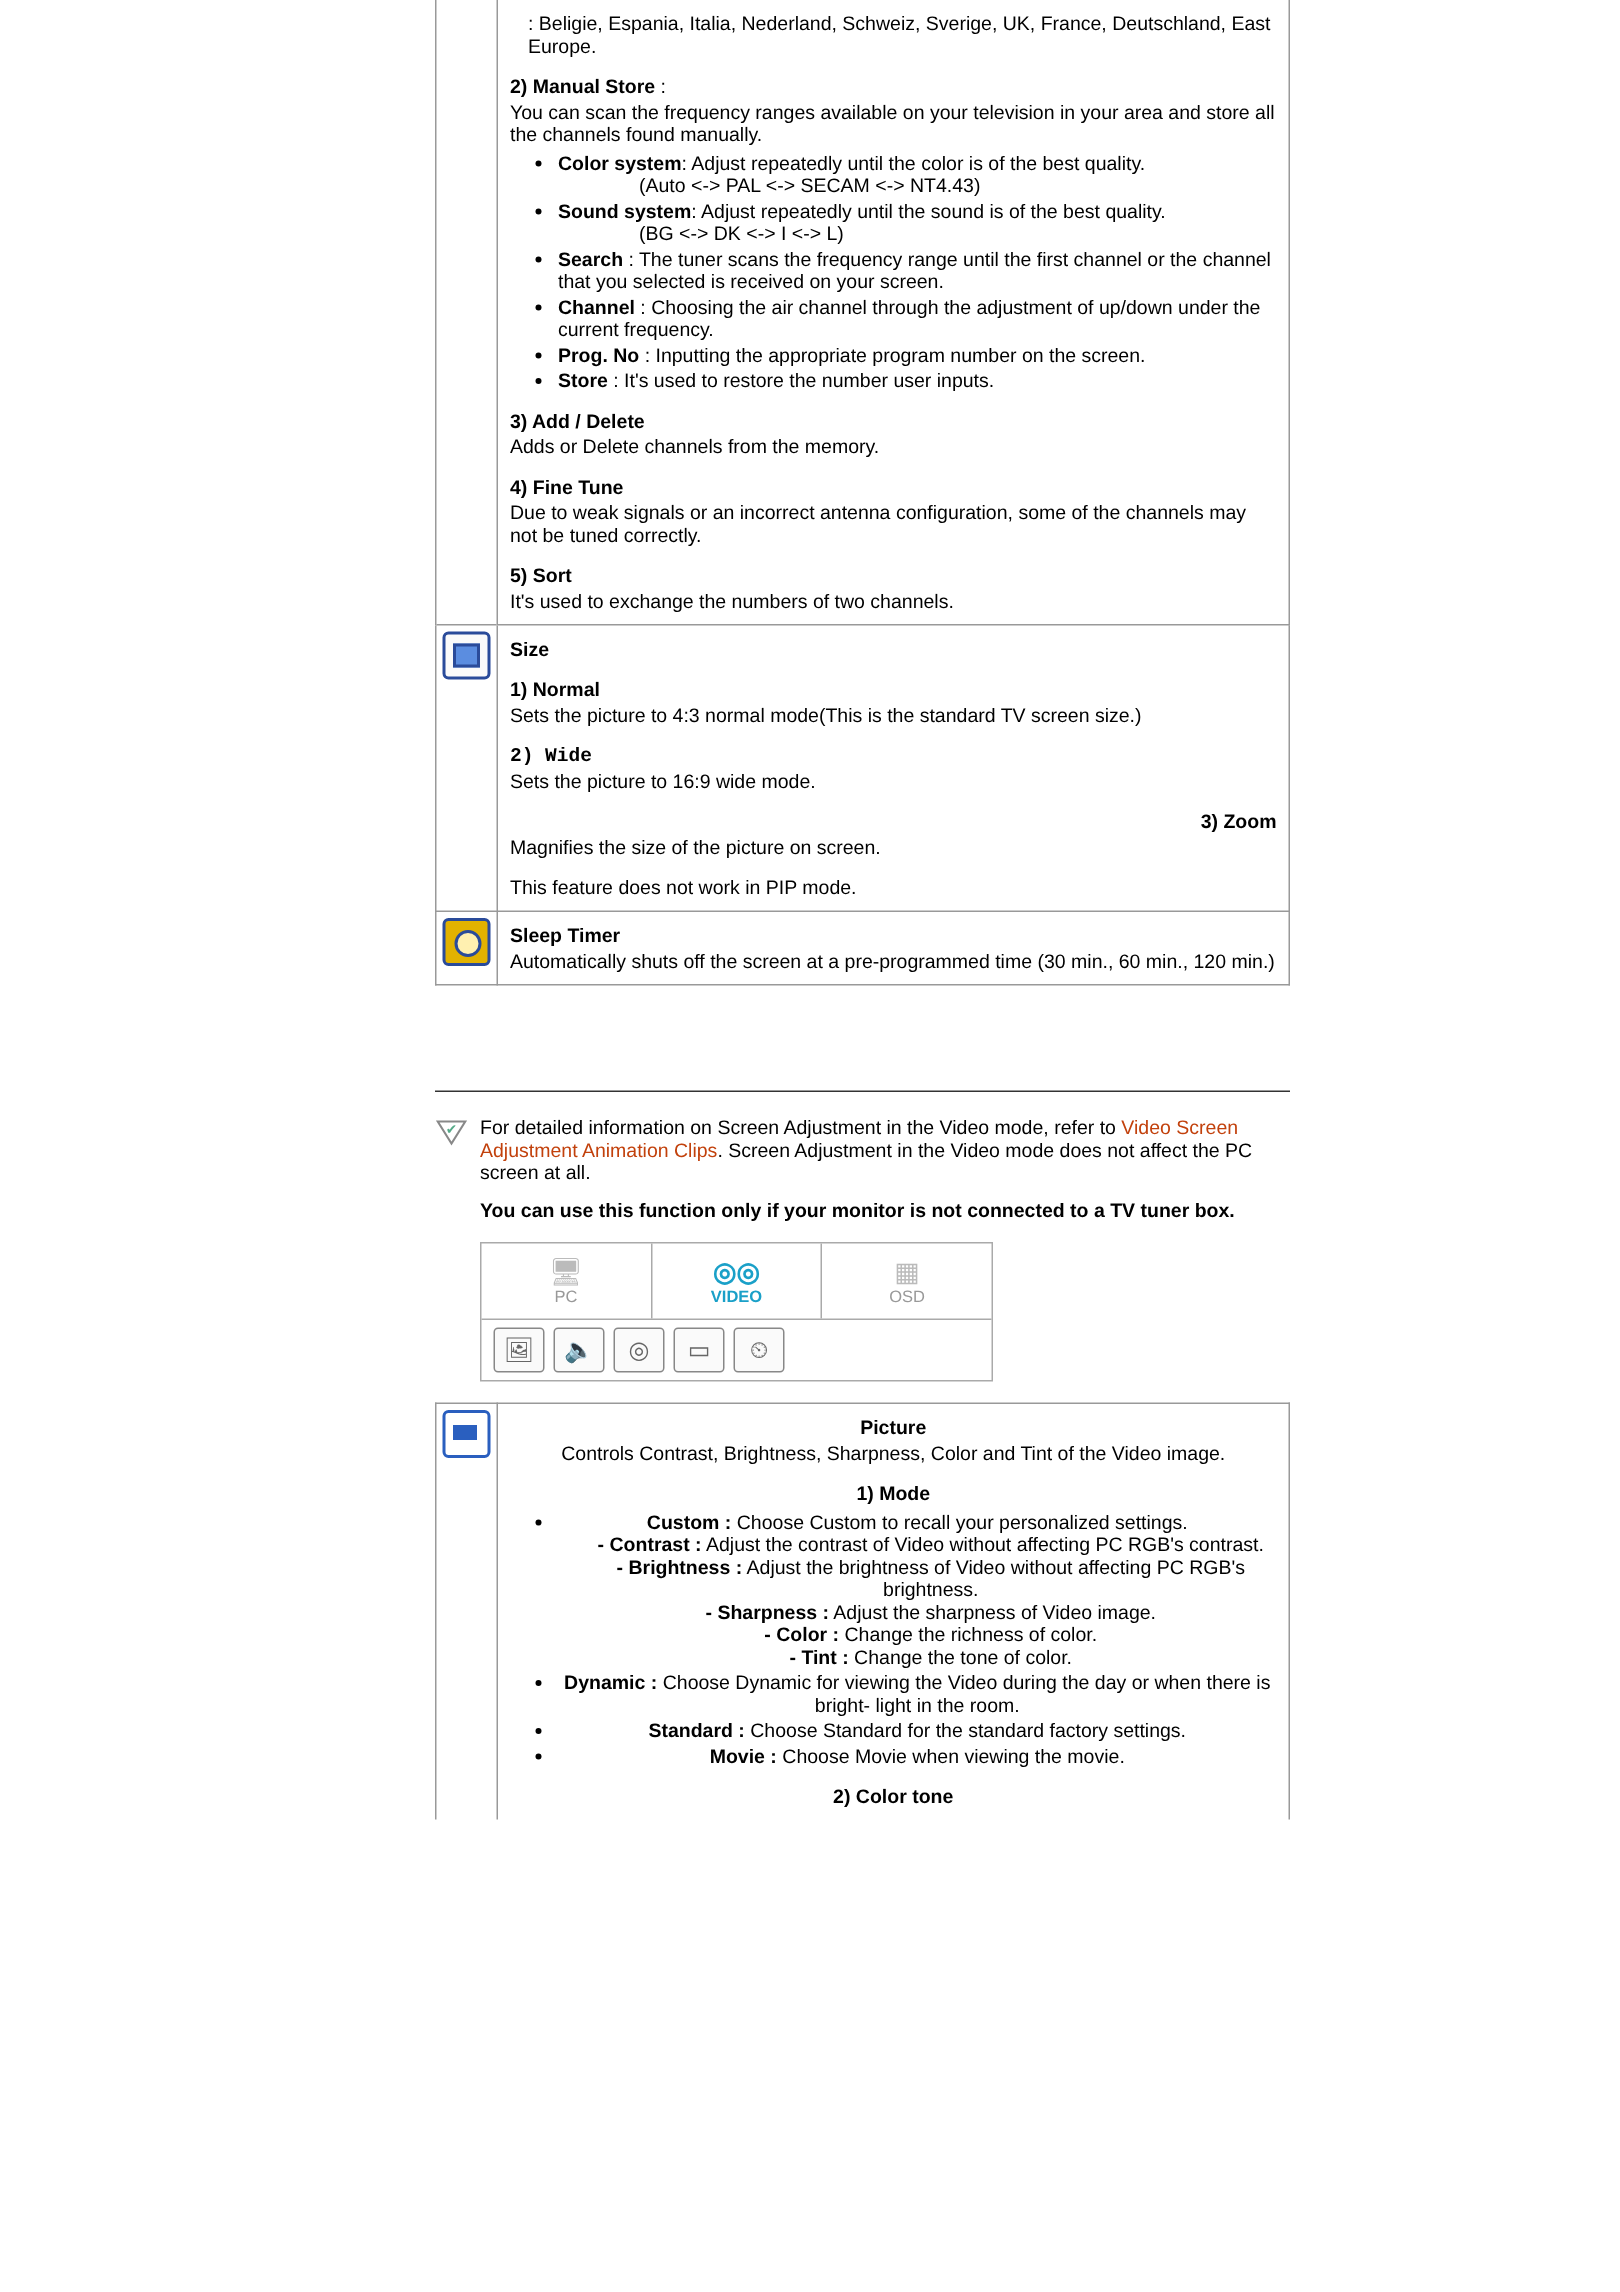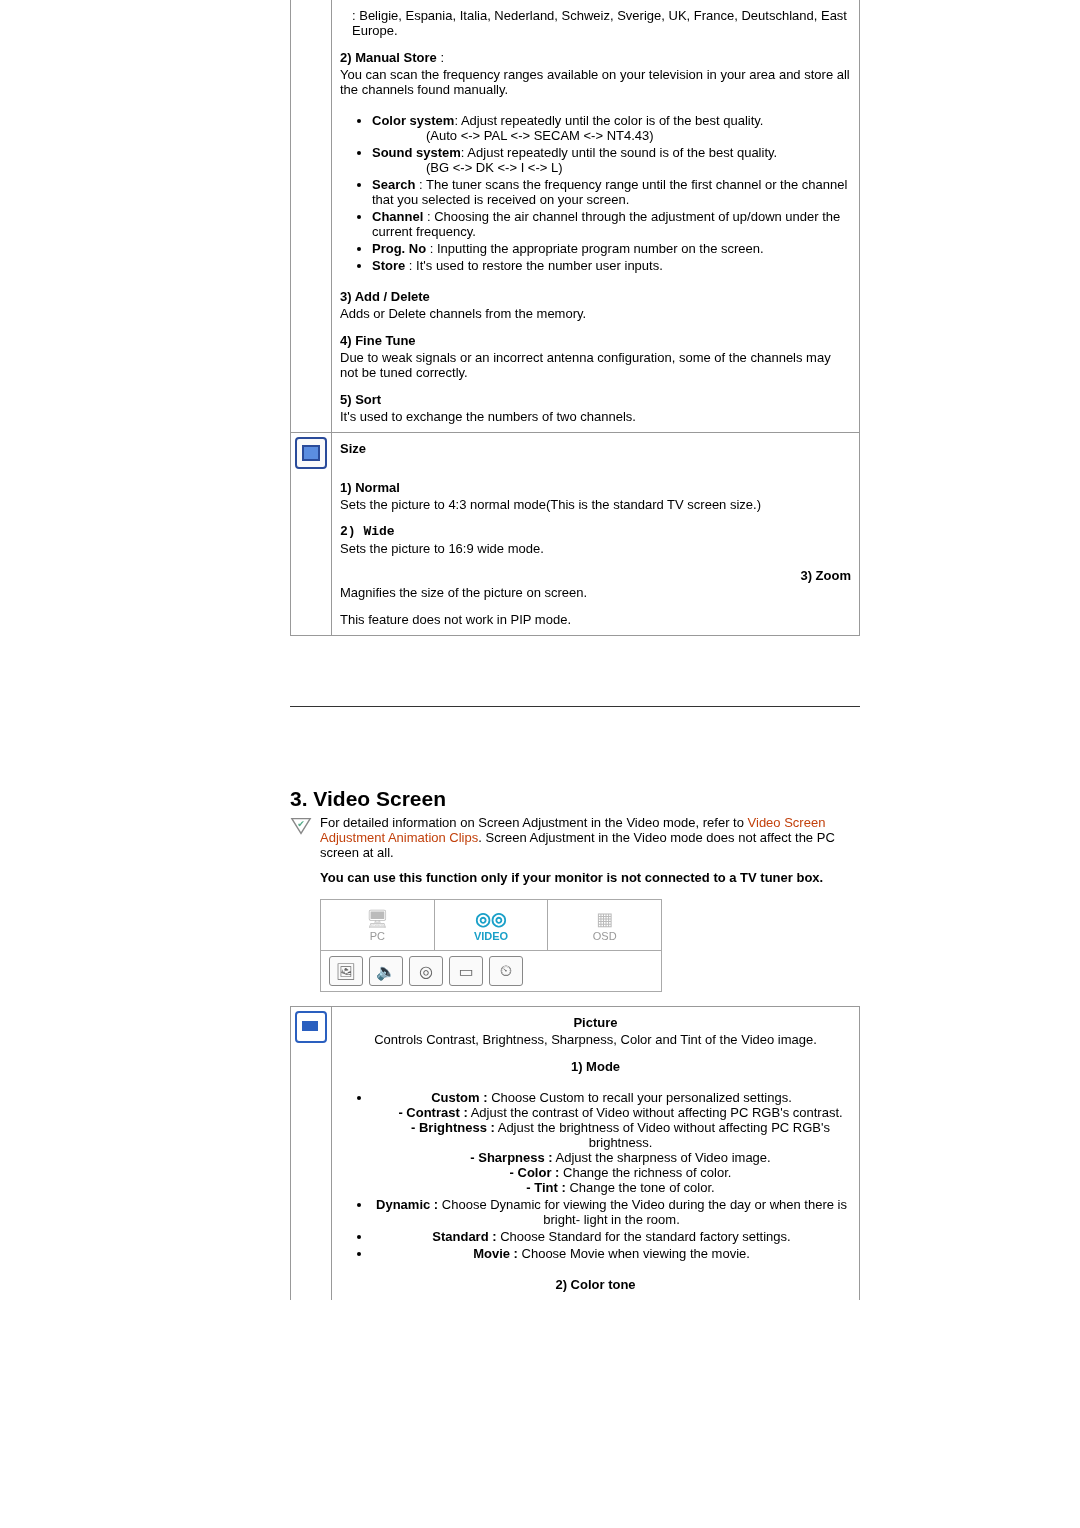--- a/index.html
+++ b/index.html
@@ -146,7 +146,7 @@
     color: #666;
     background: #fafafa;
   }
-  ul.bullet { list-style: disc; padding-left: 32px; margin: 16px 0; }
+  ul.bullet { list-style: disc; padding-left: 32px; margin: 4px 0; }
   ul.bullet > li { margin-bottom: 2px; }
   .sub-dash { padding-left: 18px; }
   .indent1 { padding-left: 12px; }

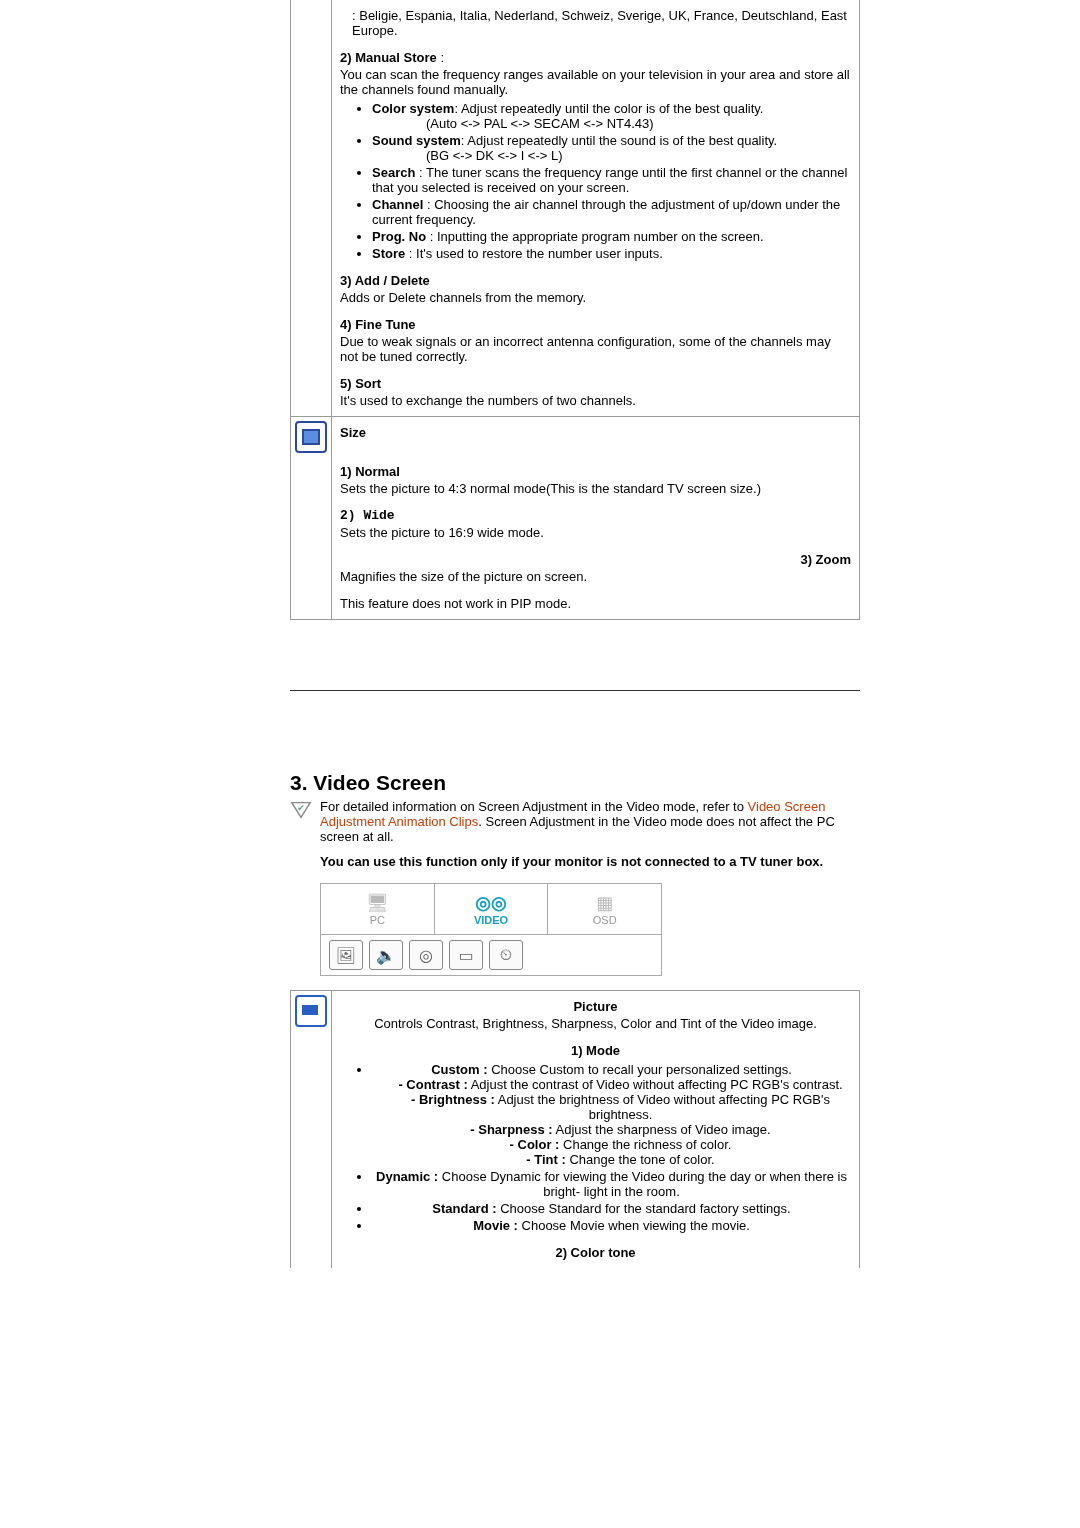--- a/index.html
+++ b/index.html
@@ -209,7 +209,7 @@
         </td>
         <td>
           <div class="para bold">Size</div>
-          <div class="para bold" style="margin-top:24px;">1) Normal</div>
+          <div class="para bold" style="margin-top:12px;">1) Normal</div>
           <div class="para">Sets the picture to 4:3 normal mode(This is the standard TV screen size.)</div>
           <div class="para bold" style="margin-top:12px;font-family:Liberation Mono, monospace;">2) Wide</div>
           <div class="para">Sets the picture to 16:9 wide mode.</div>

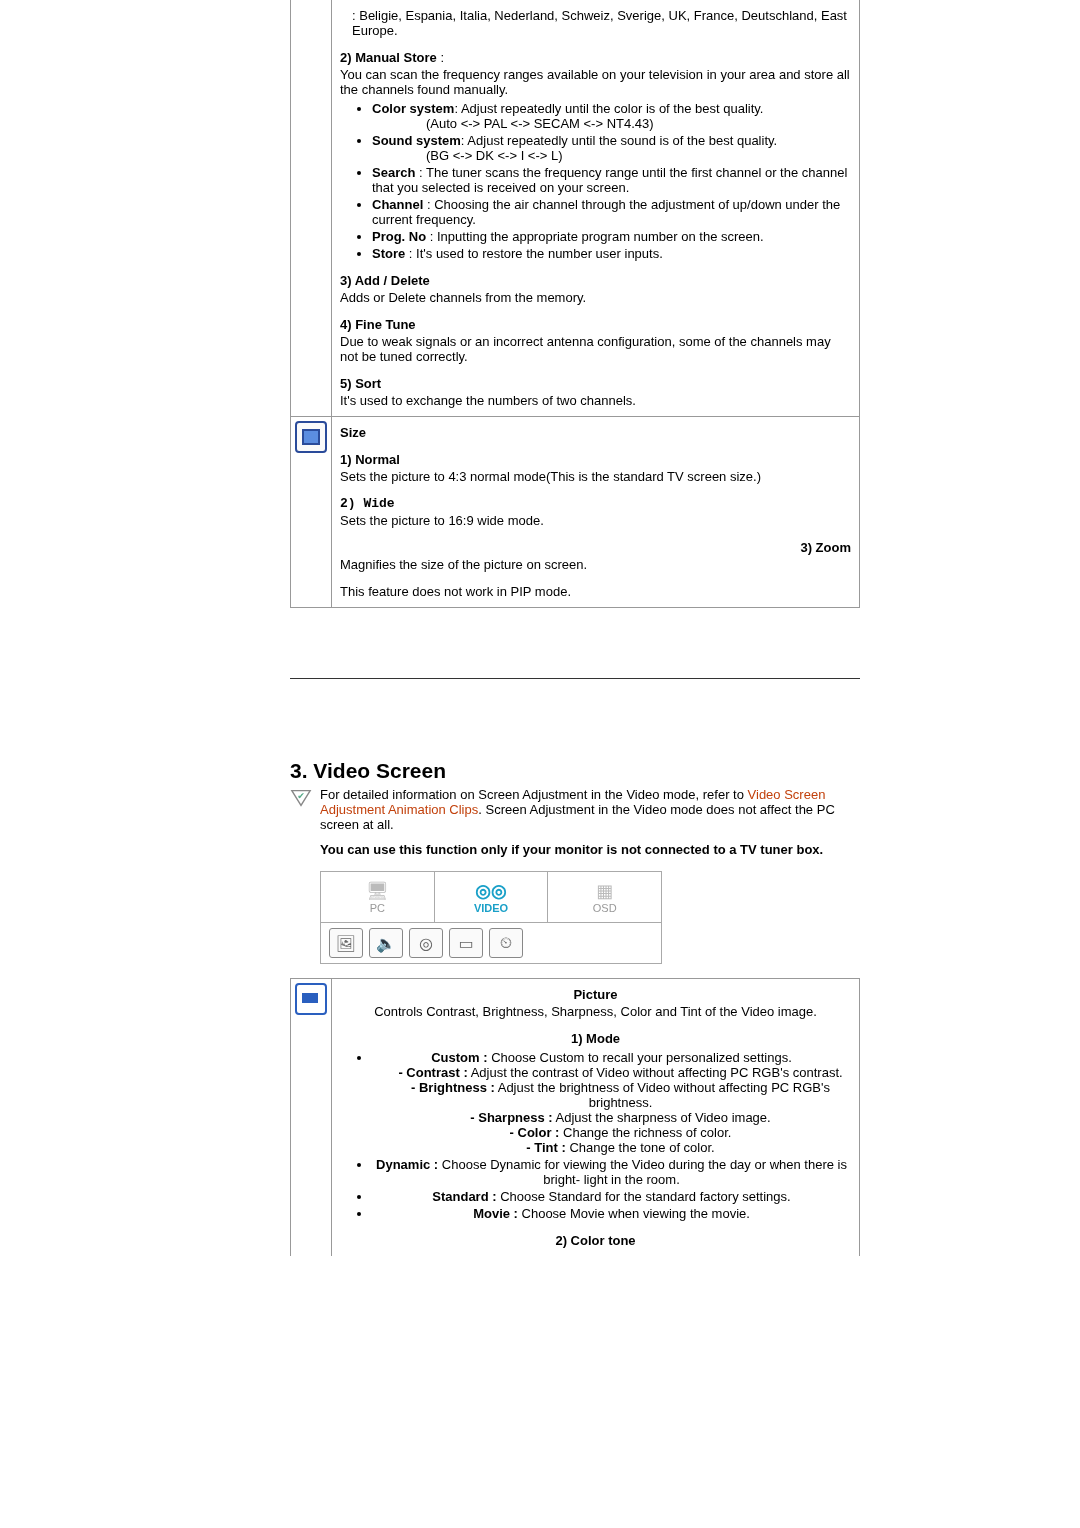--- a/index.html
+++ b/index.html
@@ -216,6 +216,15 @@
           <div class="para bold" style="margin-top:12px;text-align:right;">3) Zoom</div>
           <div class="para">Magnifies the size of the picture on screen.</div>
           <div class="para" style="margin-top:12px;">This feature does not work in PIP mode.</div>
+        </td>
+      </tr>
+      <tr>
+        <td class="icon-cell">
+          <span class="icon-box clock-icon"></span>
+        </td>
+        <td>
+          <div class="para bold">Sleep Timer</div>
+          <div class="para">Automatically shuts off the screen at a pre-programmed time (30 min., 60 min., 120 min.)</div>
         </td>
       </tr>
     </tbody>

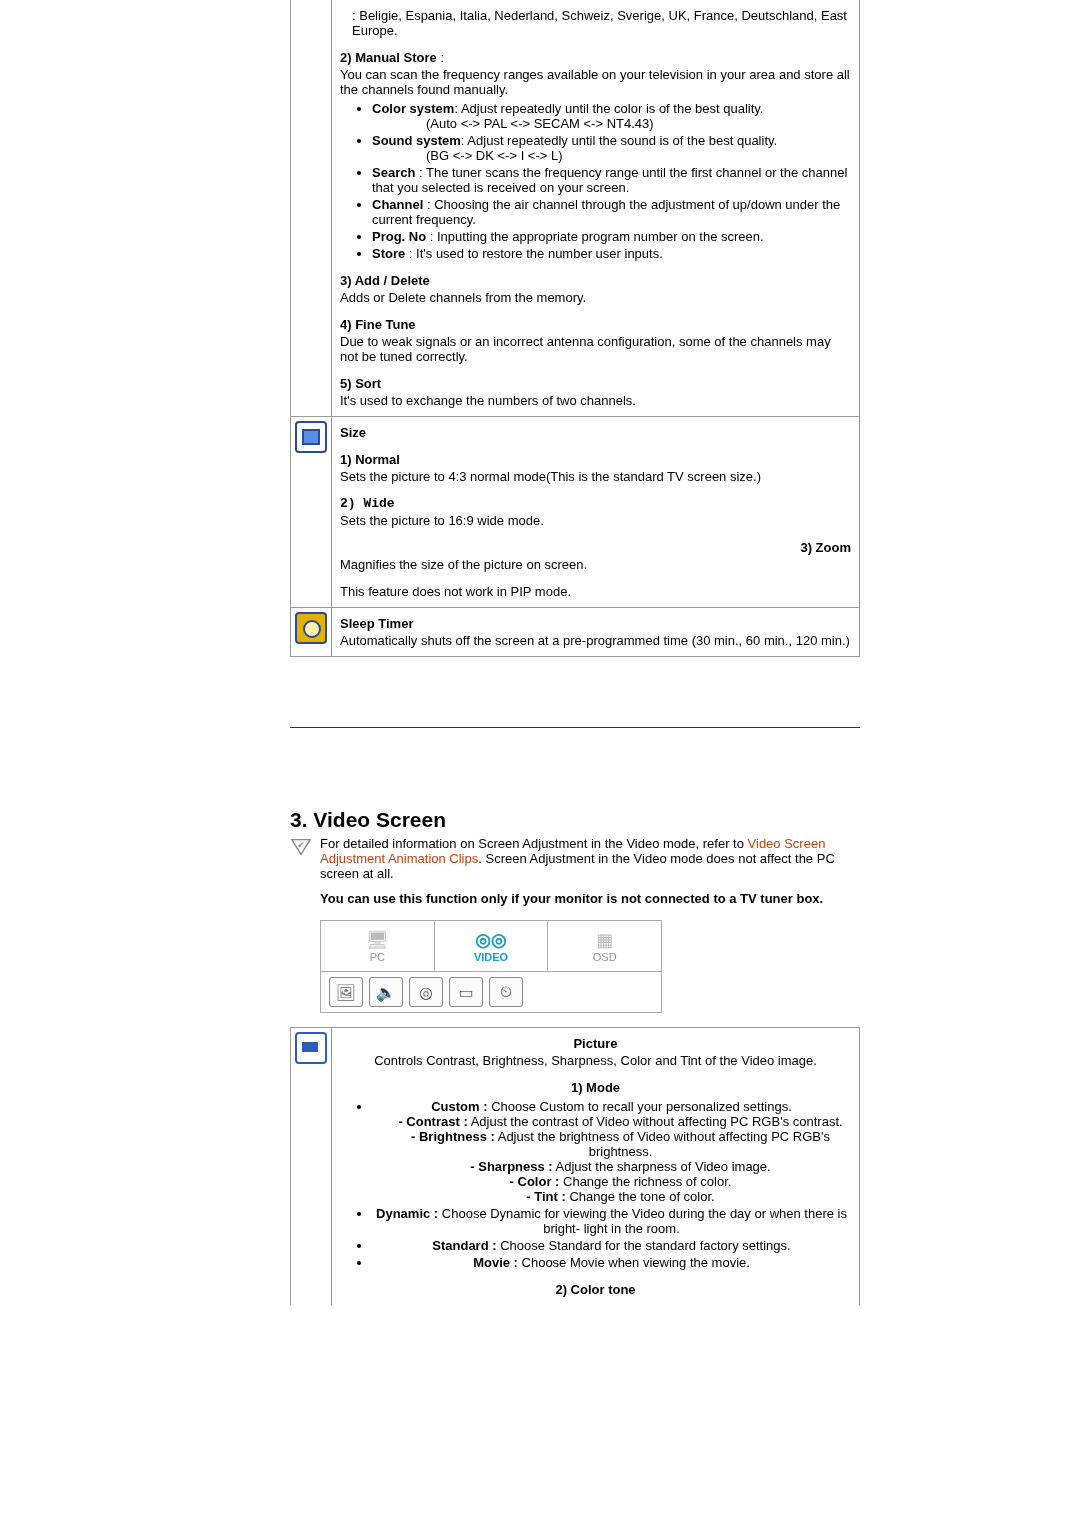--- a/index.html
+++ b/index.html
@@ -231,7 +231,6 @@
       </table>
 
     <hr class="hr-line" style="margin-top:70px;">
-    <div class="section-heading">3. Video Screen</div>
 
     <div class="note-row">
       <span class="note-icon">

